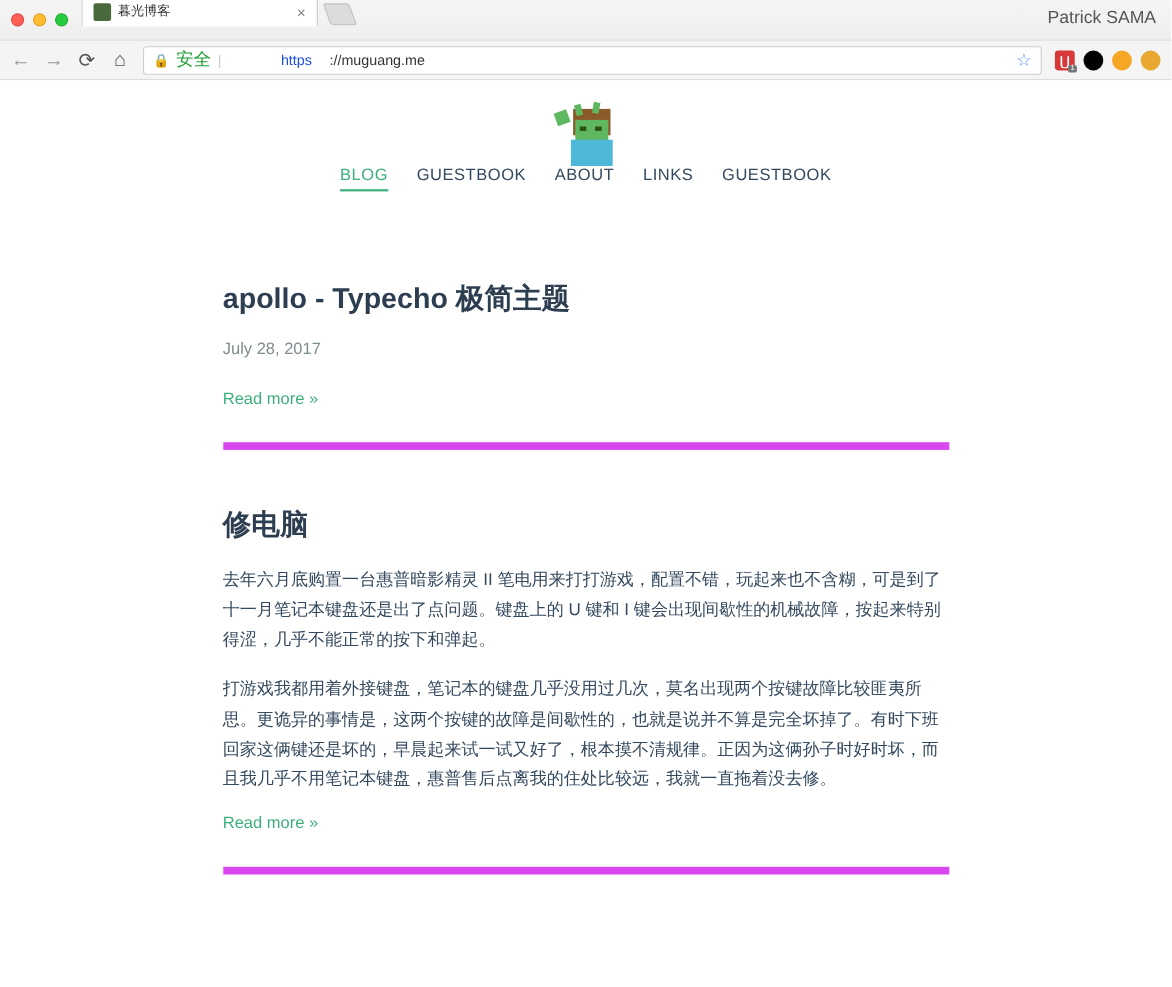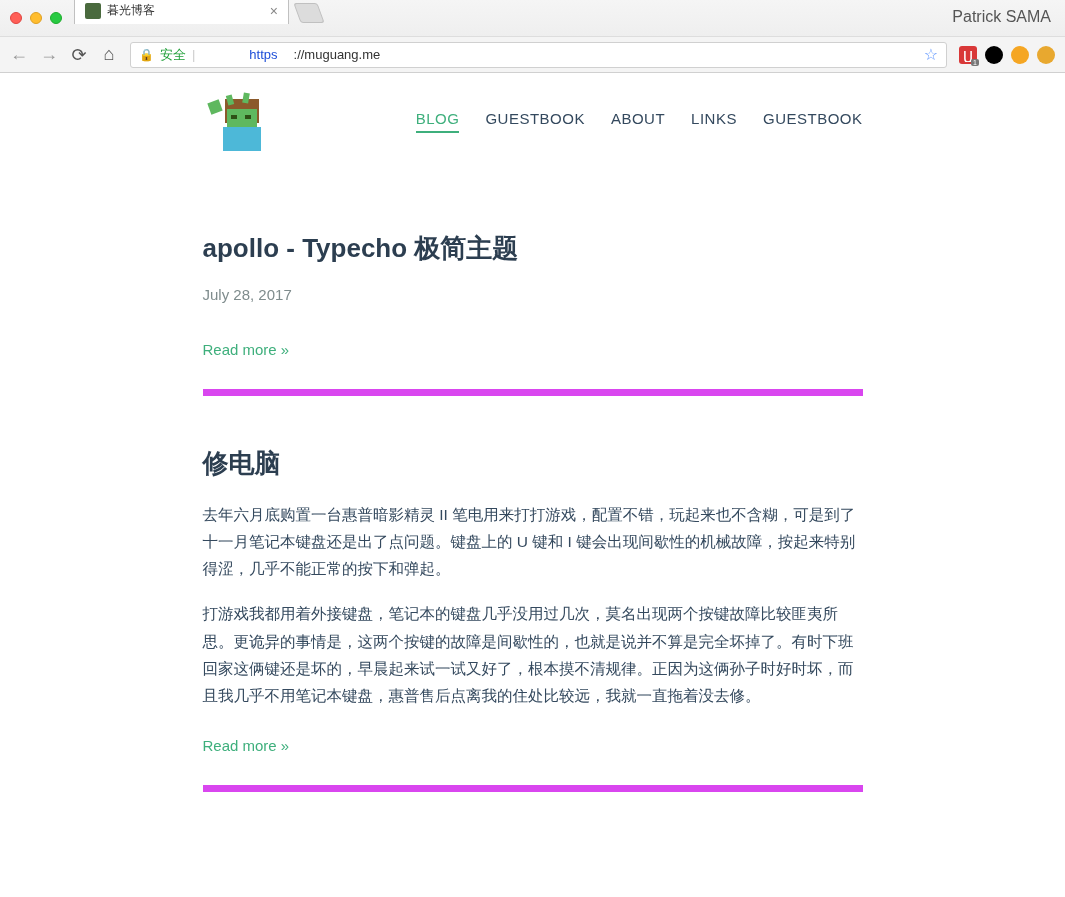--- a/index.html
+++ b/index.html
@@ -111,7 +111,7 @@
       gap: 6px;
     }
     .lock-icon { color: #21a03a; font-size: 12px; }
-    .secure-label { color: #21a03a; font-size: 13px; }
+    .secure-label { color: #21a03a; font-size: 16px; }
     .url-protocol { color: #1d4ed8; margin-left: 48px; }
     .url-rest { color: #333; margin-left: 16px; }
     .star { margin-left: auto; color: #5b93ff; font-size: 16px; }

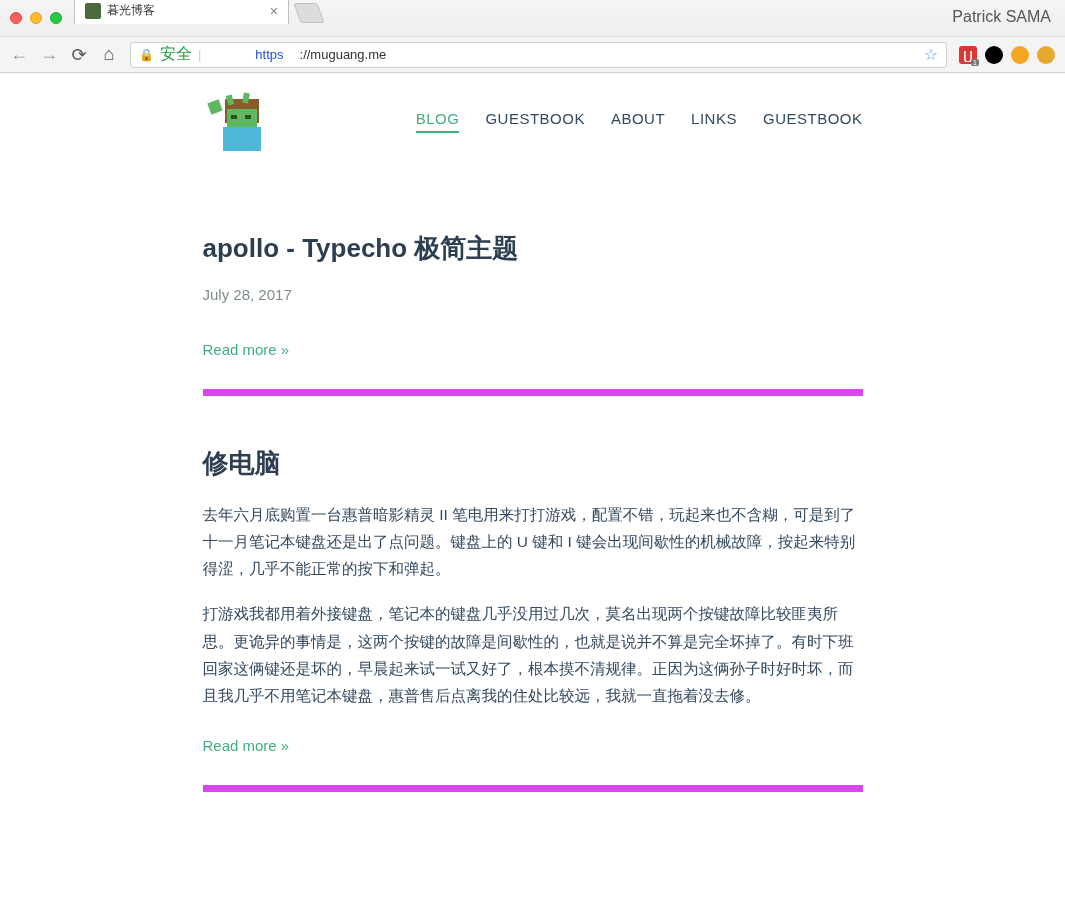--- a/index.html
+++ b/index.html
@@ -158,6 +158,7 @@
       align-items: center;
       justify-content: space-between;
       padding-bottom: 20px;
+      flex-direction: column;
     }
     .logo {
       width: 68px;

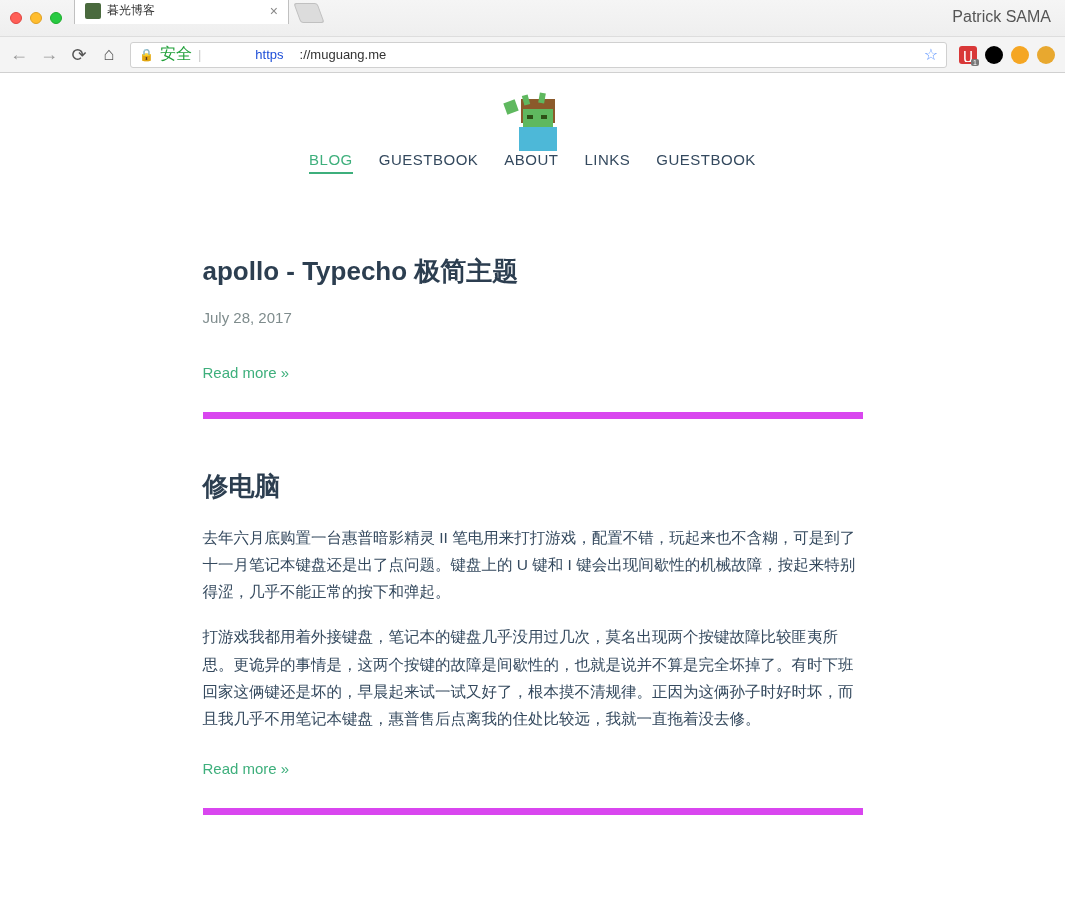--- a/index.html
+++ b/index.html
@@ -212,7 +212,6 @@
       font-size: 15px;
       text-decoration: none;
       display: inline-block;
-      margin-top: 10px;
     }
   </style>
 </head>

